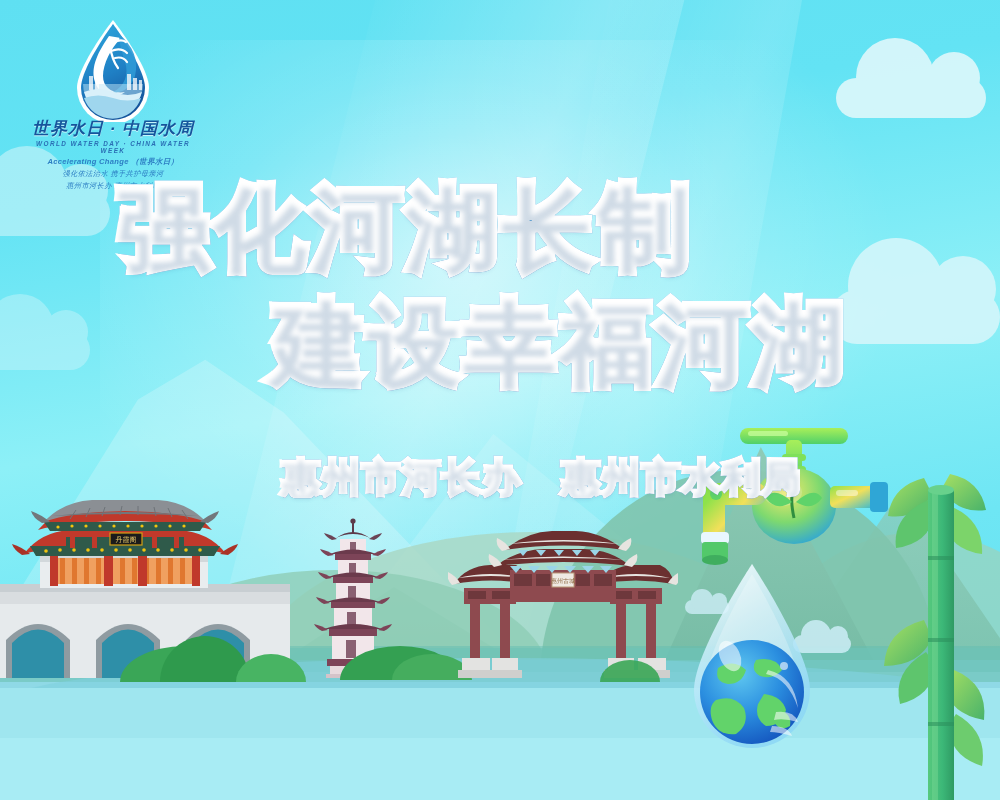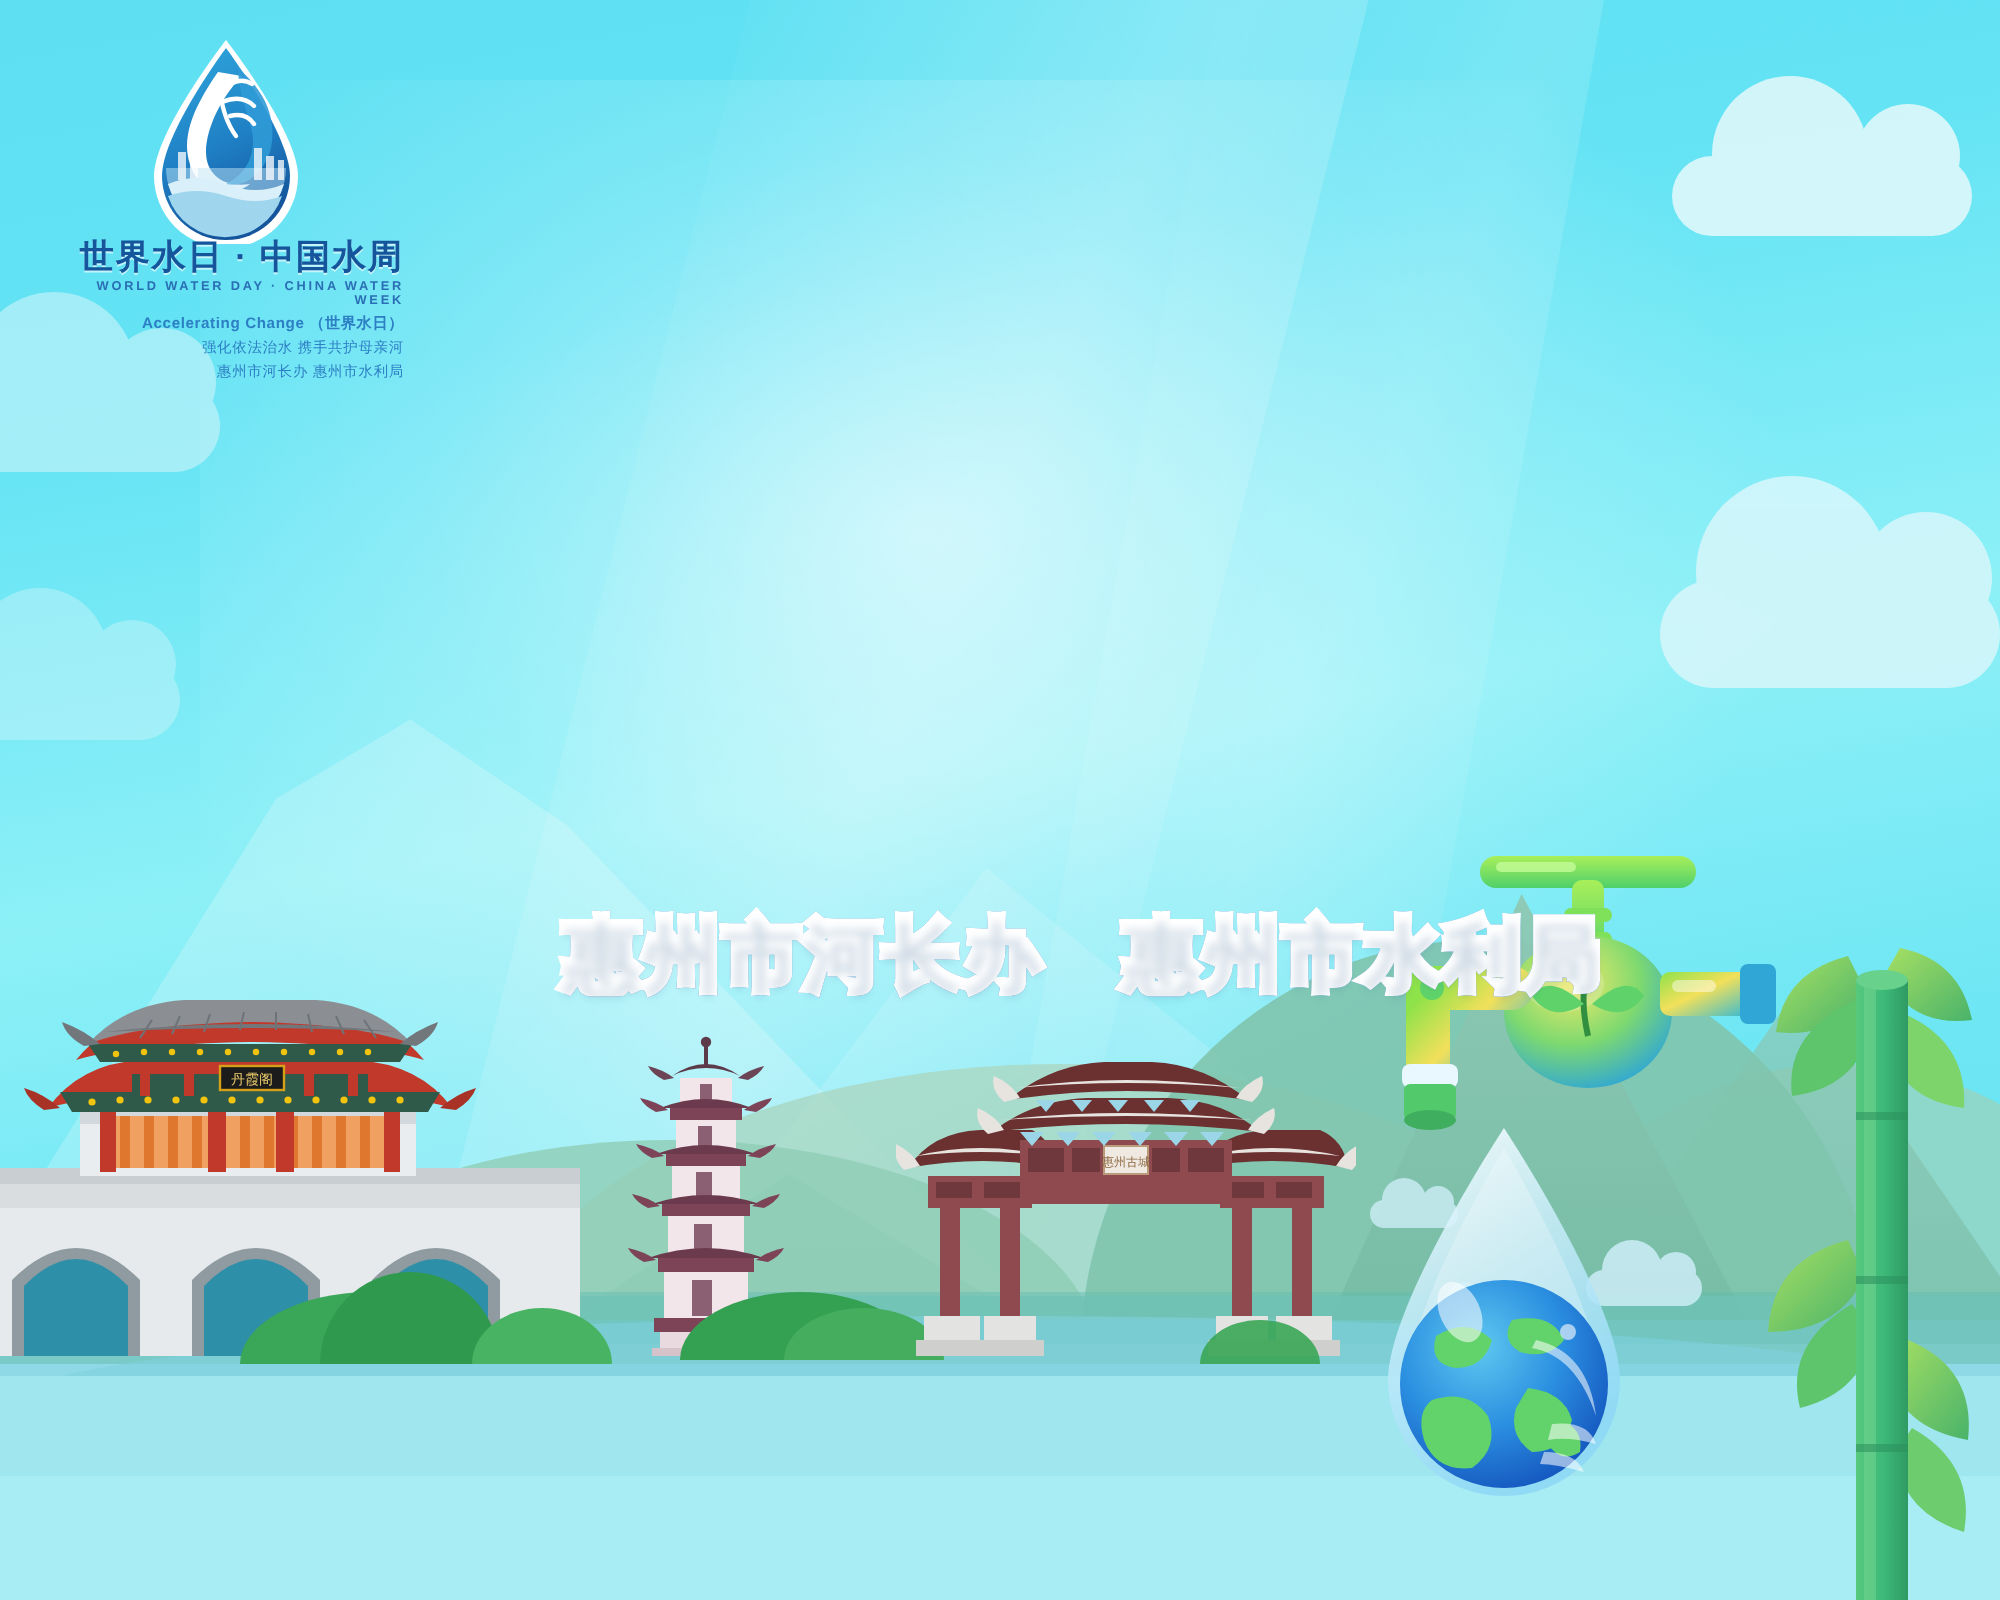--- a/index.html
+++ b/index.html
@@ -82,7 +82,7 @@
   .shore2{position:absolute;left:0;bottom:128px;width:100%;height:26px;background:#62bdb2;opacity:.45;}
 
   
-  .logo{position:absolute;left:24px;top:18px;width:178px;text-align:right;}
+  .logo{position:absolute;left:24px;top:18px;width:178px;text-align:center;font-style:italic;}
   .logo-mark{width:96px;height:104px;margin:0 auto;display:block;}
   .logo-cn{font-size:17px;font-weight:bold;color:#15559c;letter-spacing:1px;
     margin-top:-2px;line-height:1.1;text-shadow:0 1px 0 rgba(255,255,255,.6);}

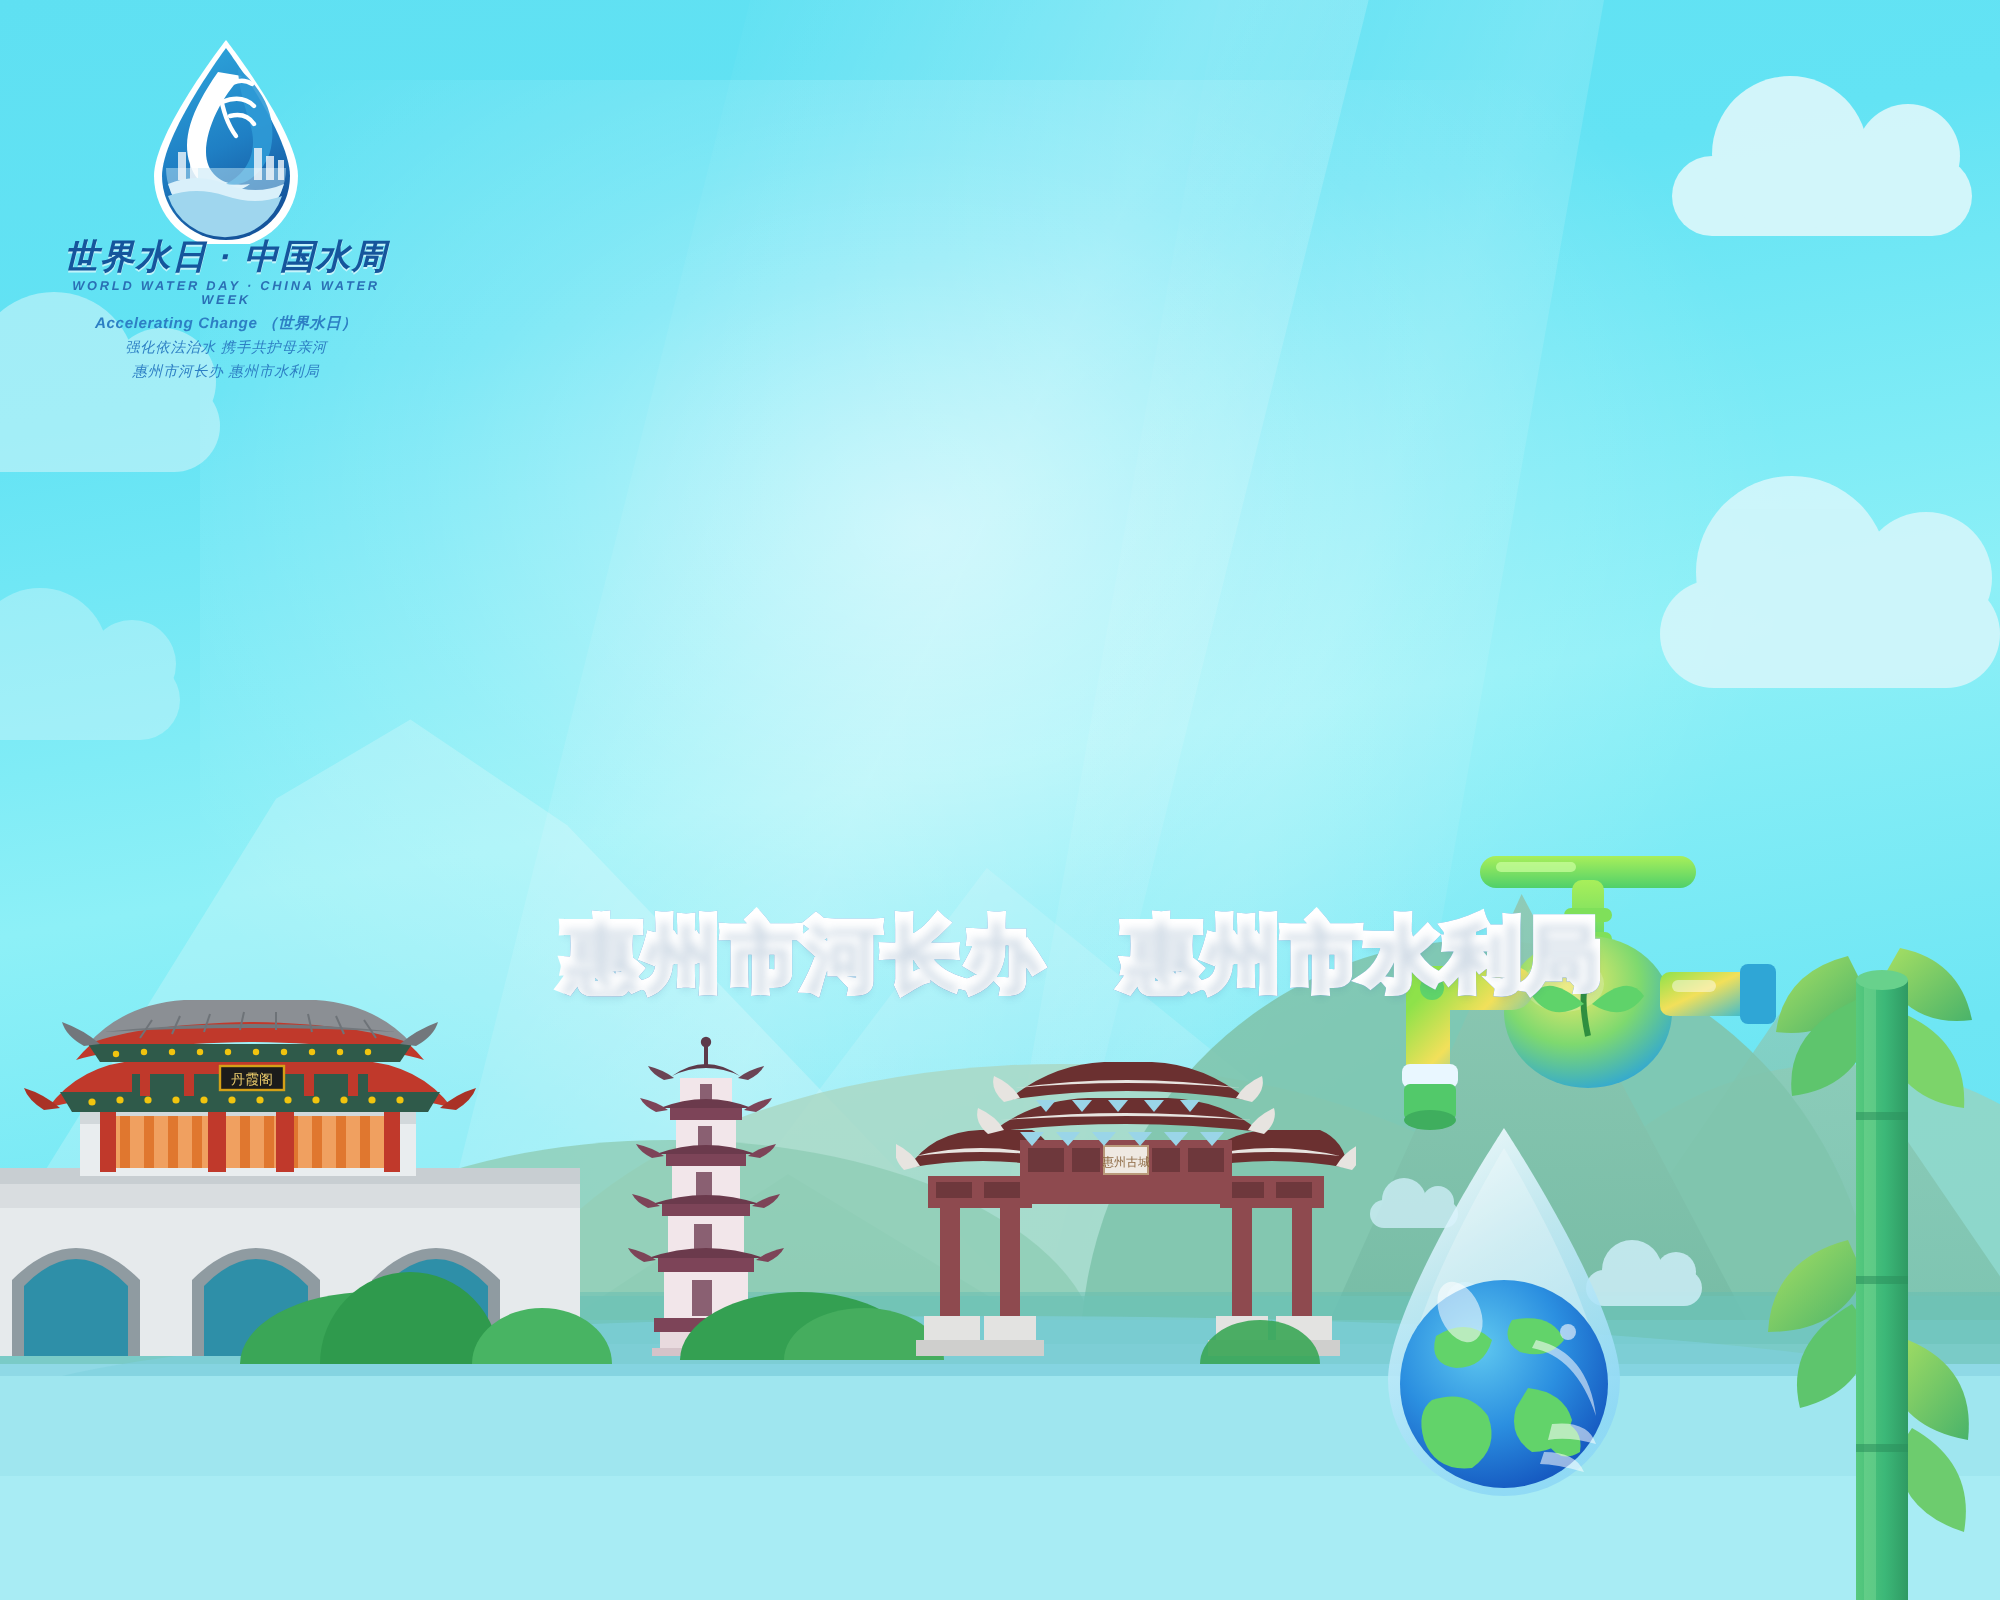--- a/index.html
+++ b/index.html
@@ -550,6 +550,9 @@
   </div>
 
   <div class="title-wrap">
+    <div class="tline t1">
+      <span class="tline-inner">强化河湖长制</span>
+    </div>
   </div>
 
   <div class="subtitle">

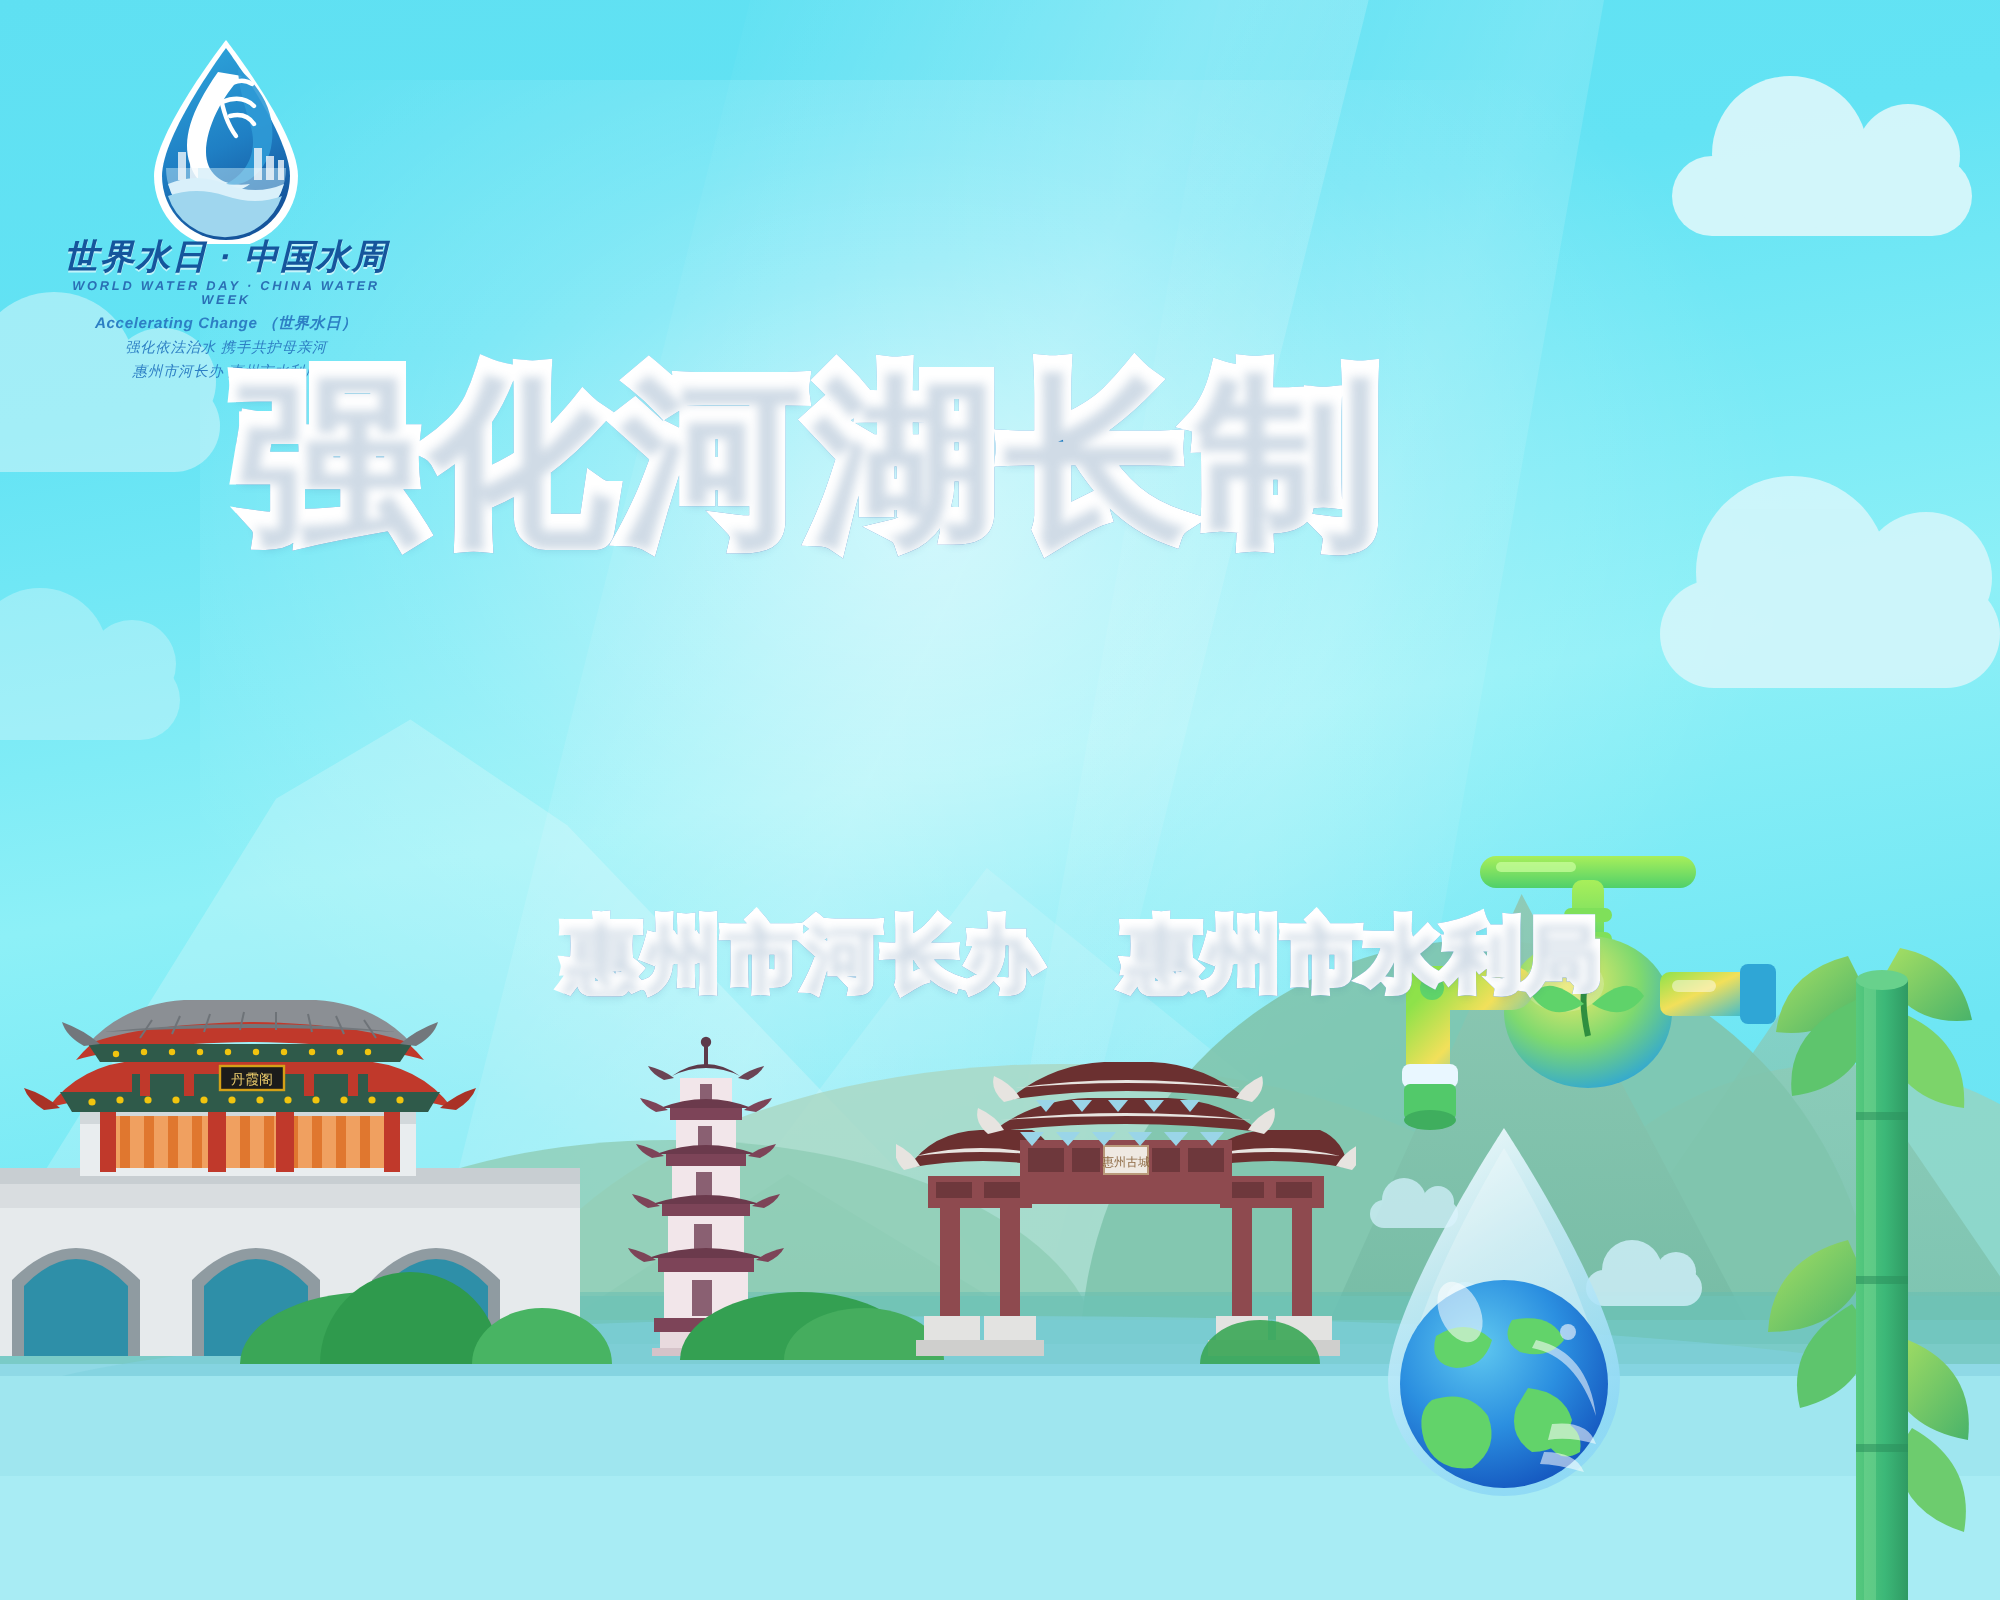--- a/index.html
+++ b/index.html
@@ -553,6 +553,9 @@
     <div class="tline t1">
       <span class="tline-inner">强化河湖长制</span>
     </div>
+    <div class="tline t2">
+      <span class="tline-inner">建设幸福河湖</span>
+    </div>
   </div>
 
   <div class="subtitle">

